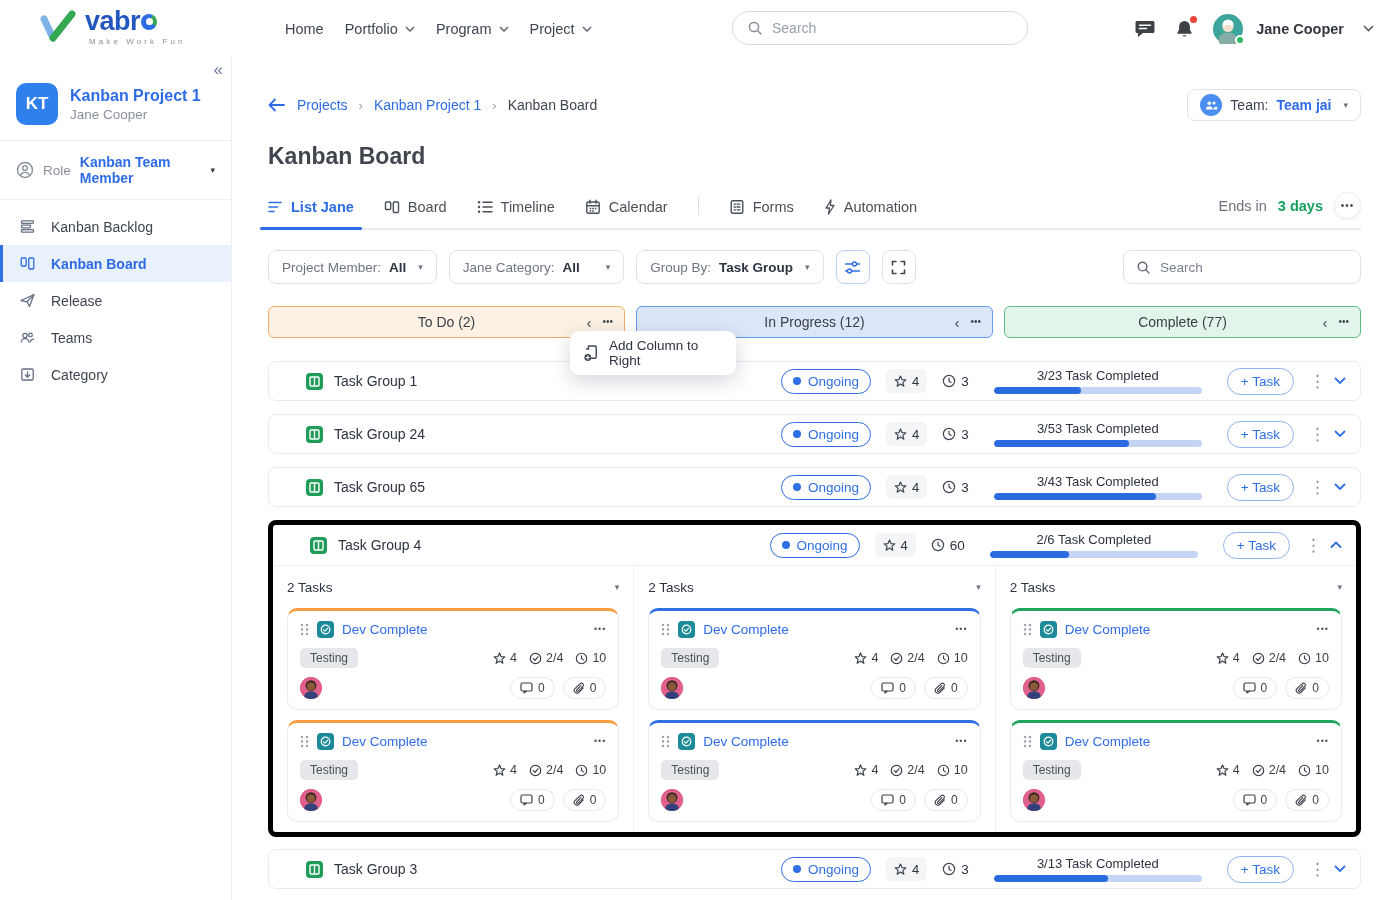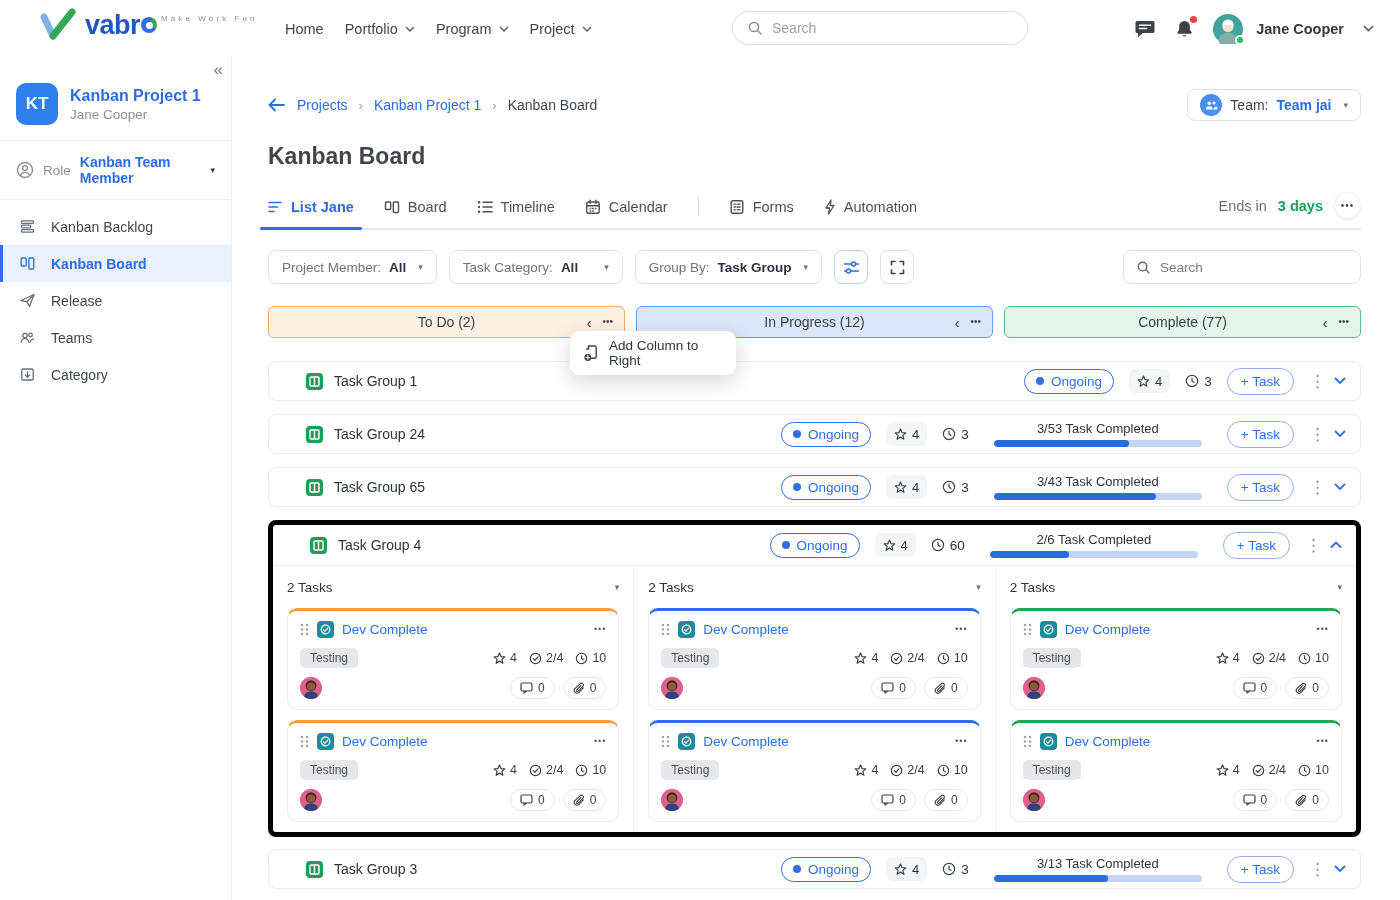--- a/index.html
+++ b/index.html
@@ -12,7 +12,7 @@
   .topbar { position:absolute; top:0; left:0; width:1400px; height:57px; background:#fff; z-index:30; }
   .topbar-divider { position:absolute; top:57px; left:232px; right:0; height:1px; background:#eceef2; }
   .logo { position:absolute; left:40px; top:8px; display:flex; align-items:center; gap:7px; }
-  .brand-col { display:flex; }
+  .brand-col { display:flex; flex-direction:column; }
   .brand-line { display:flex; align-items:center; }
   .brand-name { font-size:27px; font-weight:700; color:#2456c0; letter-spacing:-0.5px; line-height:1; }
   .o-swirl { display:inline-block; width:16px; height:16px; border-radius:50%; margin-left:1px;

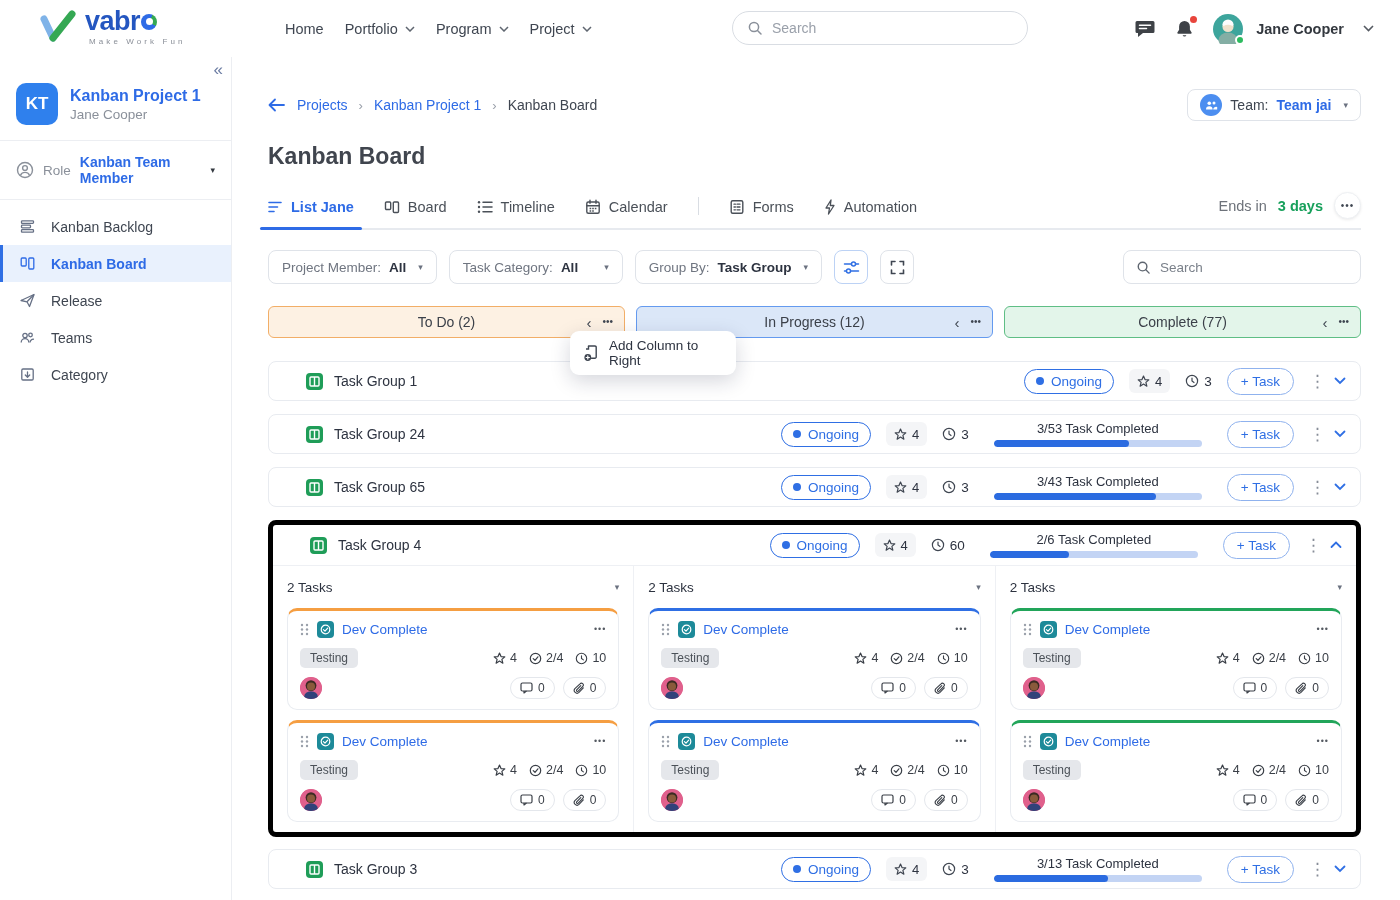--- a/index.html
+++ b/index.html
@@ -428,7 +428,7 @@
       <span class="dd-caret">▾</span>
     </div>
     <div class="dropdown">
-      <span>Task Category:</span>
+      <span>Jane Category:</span>
       <span class="dd-value">All</span>
       <span class="dd-caret" style="margin-left:18px;">▾</span>
     </div>

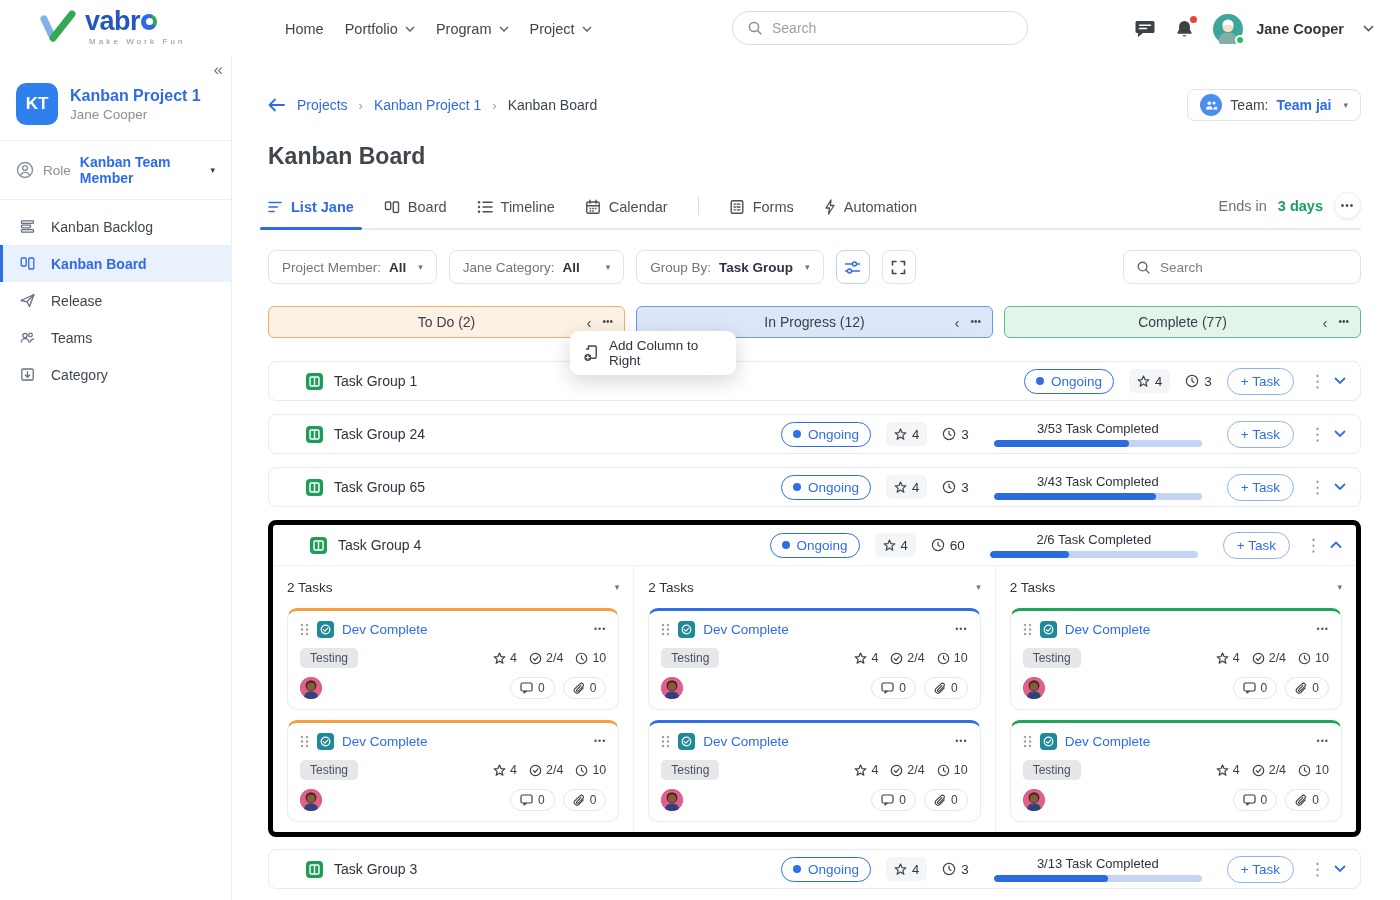--- a/index.html
+++ b/index.html
@@ -514,6 +514,12 @@
             </svg>
             <span>3</span>
           </span>
+        <span class="progress-block">
+          <span class="progress-label">3/23 Task Completed</span>
+          <span class="progress-track">
+              <span class="progress-fill" style="display: block; width: 42%;"></span>
+            </span>
+        </span>
         <span class="add-task">+ Task</span>
         <span class="kebab-v">⋮</span>
         <span class="row-chevron">

